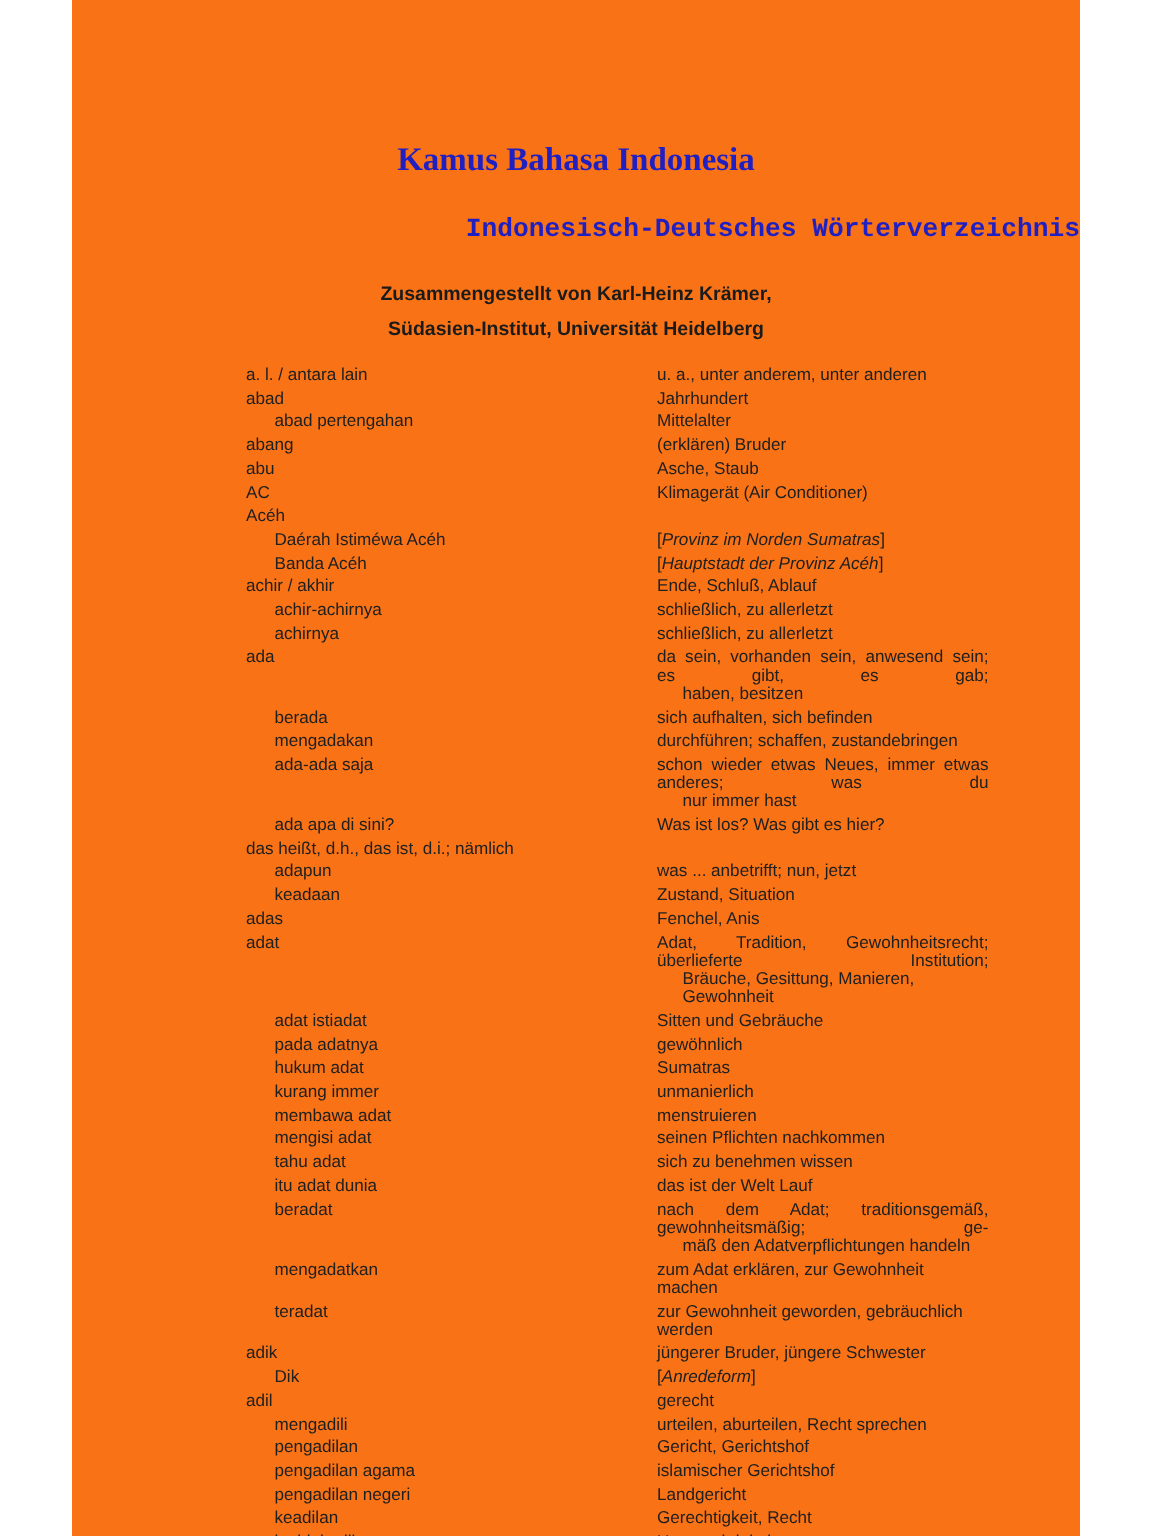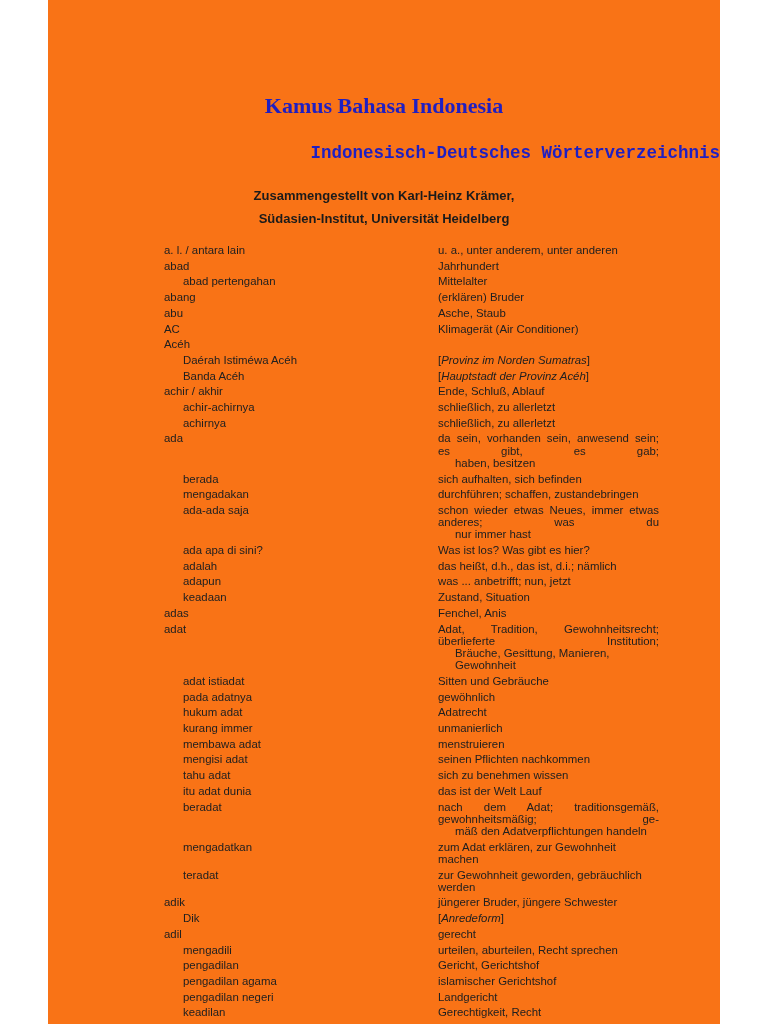--- a/index.html
+++ b/index.html
@@ -182,7 +182,6 @@
         </div>
       </div>
       <div class="row">
-        <div class="term ind">adalah</div>
         <div class="trans">
           <div class="tline">das heißt, d.h., das ist, d.i.; nämlich</div>
         </div>

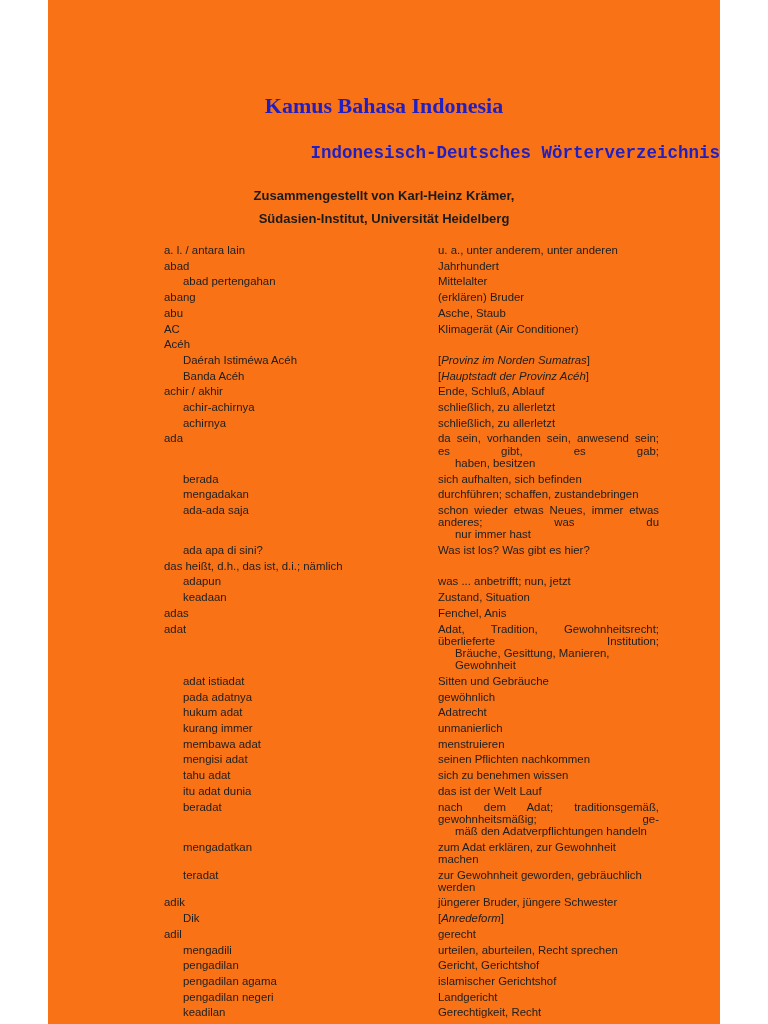--- a/index.html
+++ b/index.html
@@ -226,7 +226,7 @@
       <div class="row">
         <div class="term ind">hukum adat</div>
         <div class="trans">
-          <div class="tline">Adatrecht</div>
+          <div class="tline">Sumatras</div>
         </div>
       </div>
       <div class="row">

